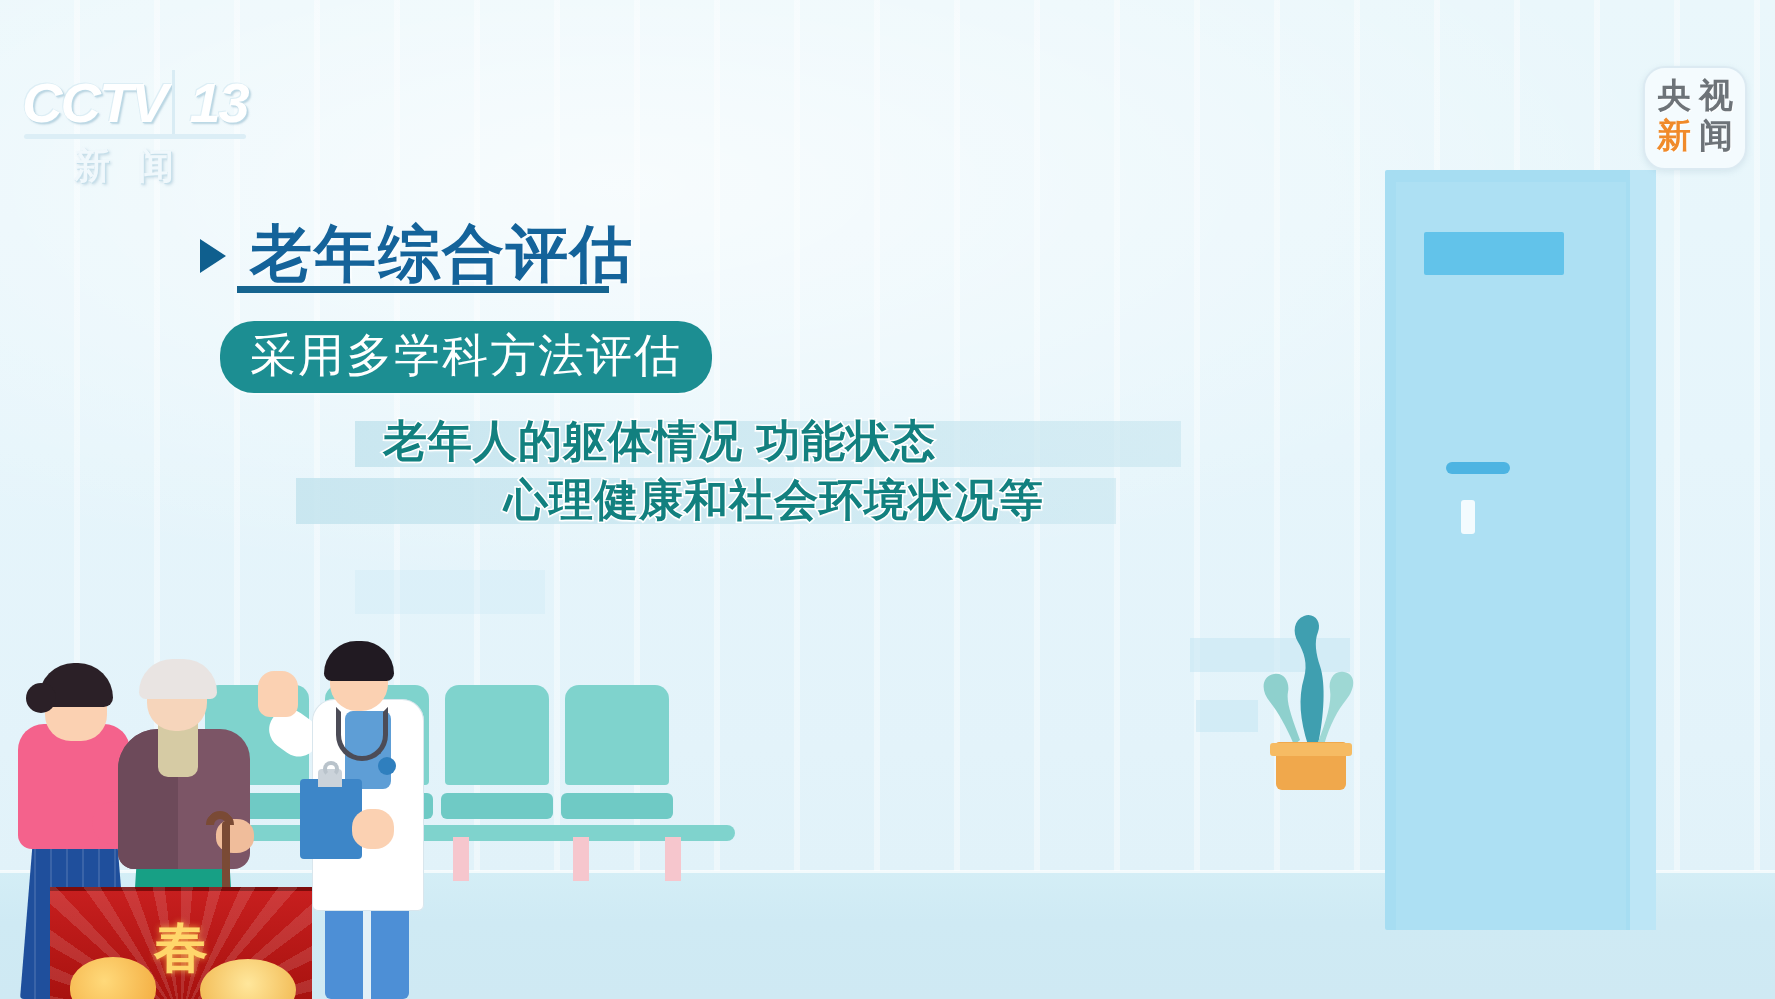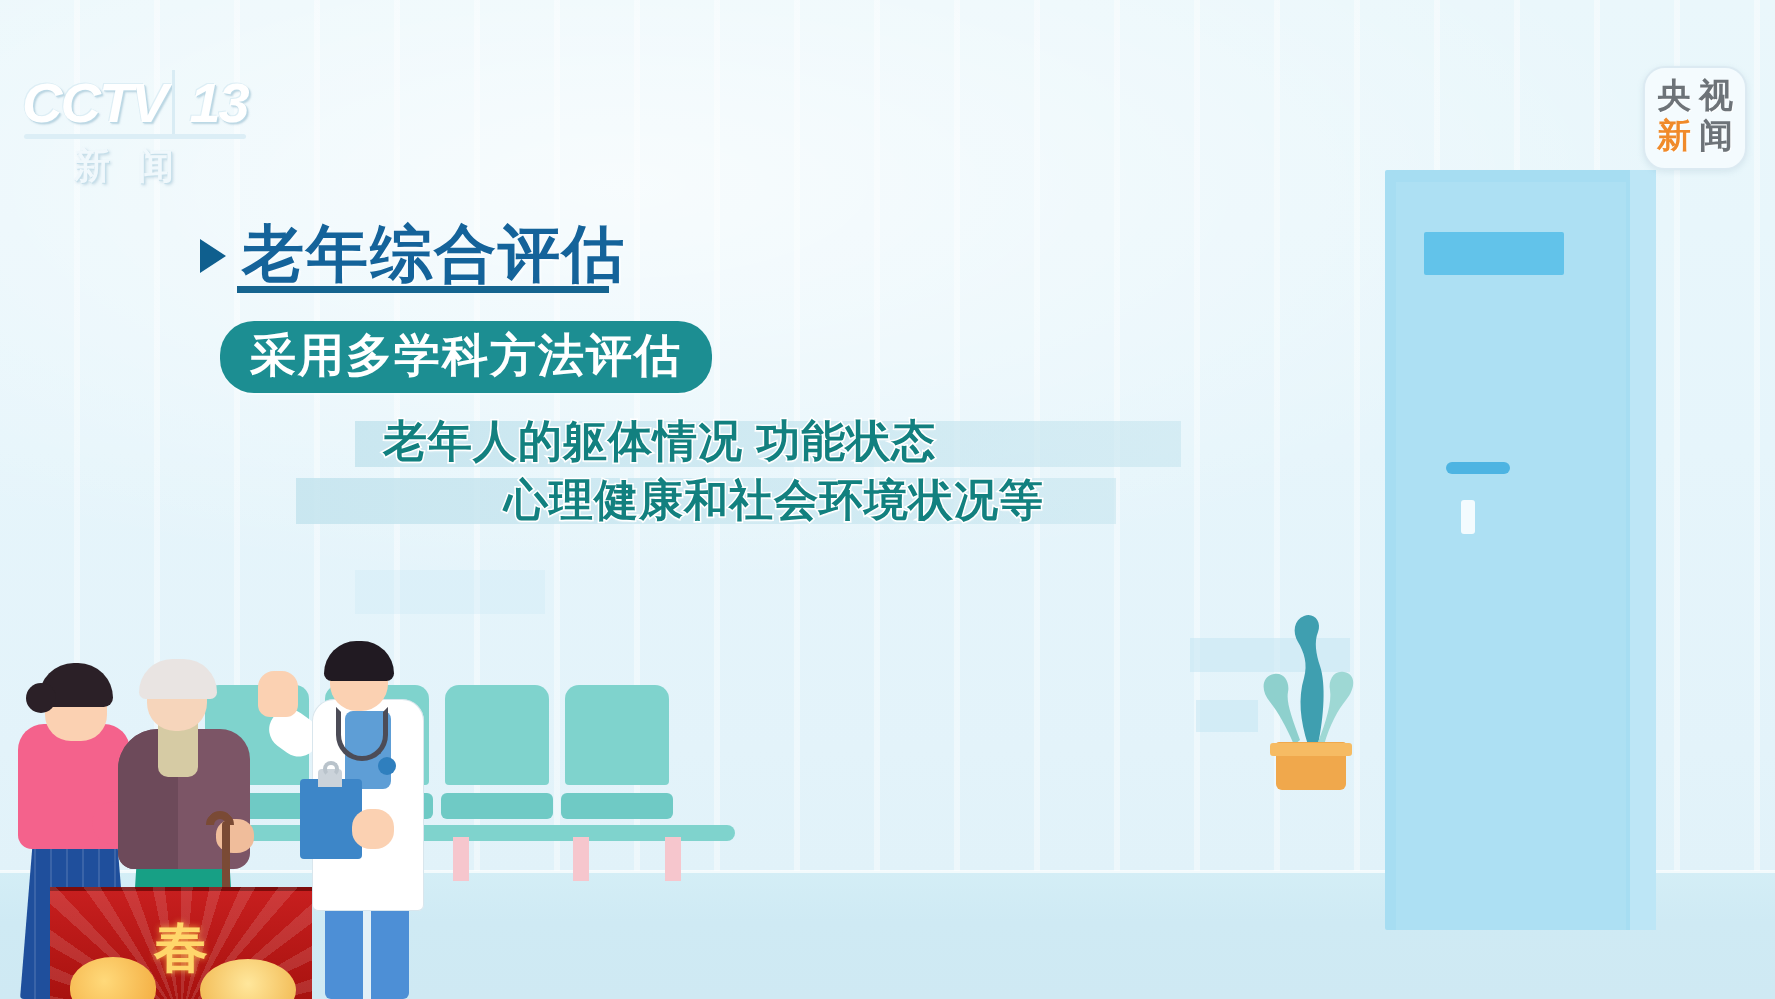--- a/index.html
+++ b/index.html
@@ -162,7 +162,7 @@
   
   .headline {
     position: absolute; left: 200px; top: 212px;
-    display: flex; align-items: center; gap: 16px;
+    display: flex; align-items: center; gap: 24px;
   }
   .tri {
     width: 0; height: 0;

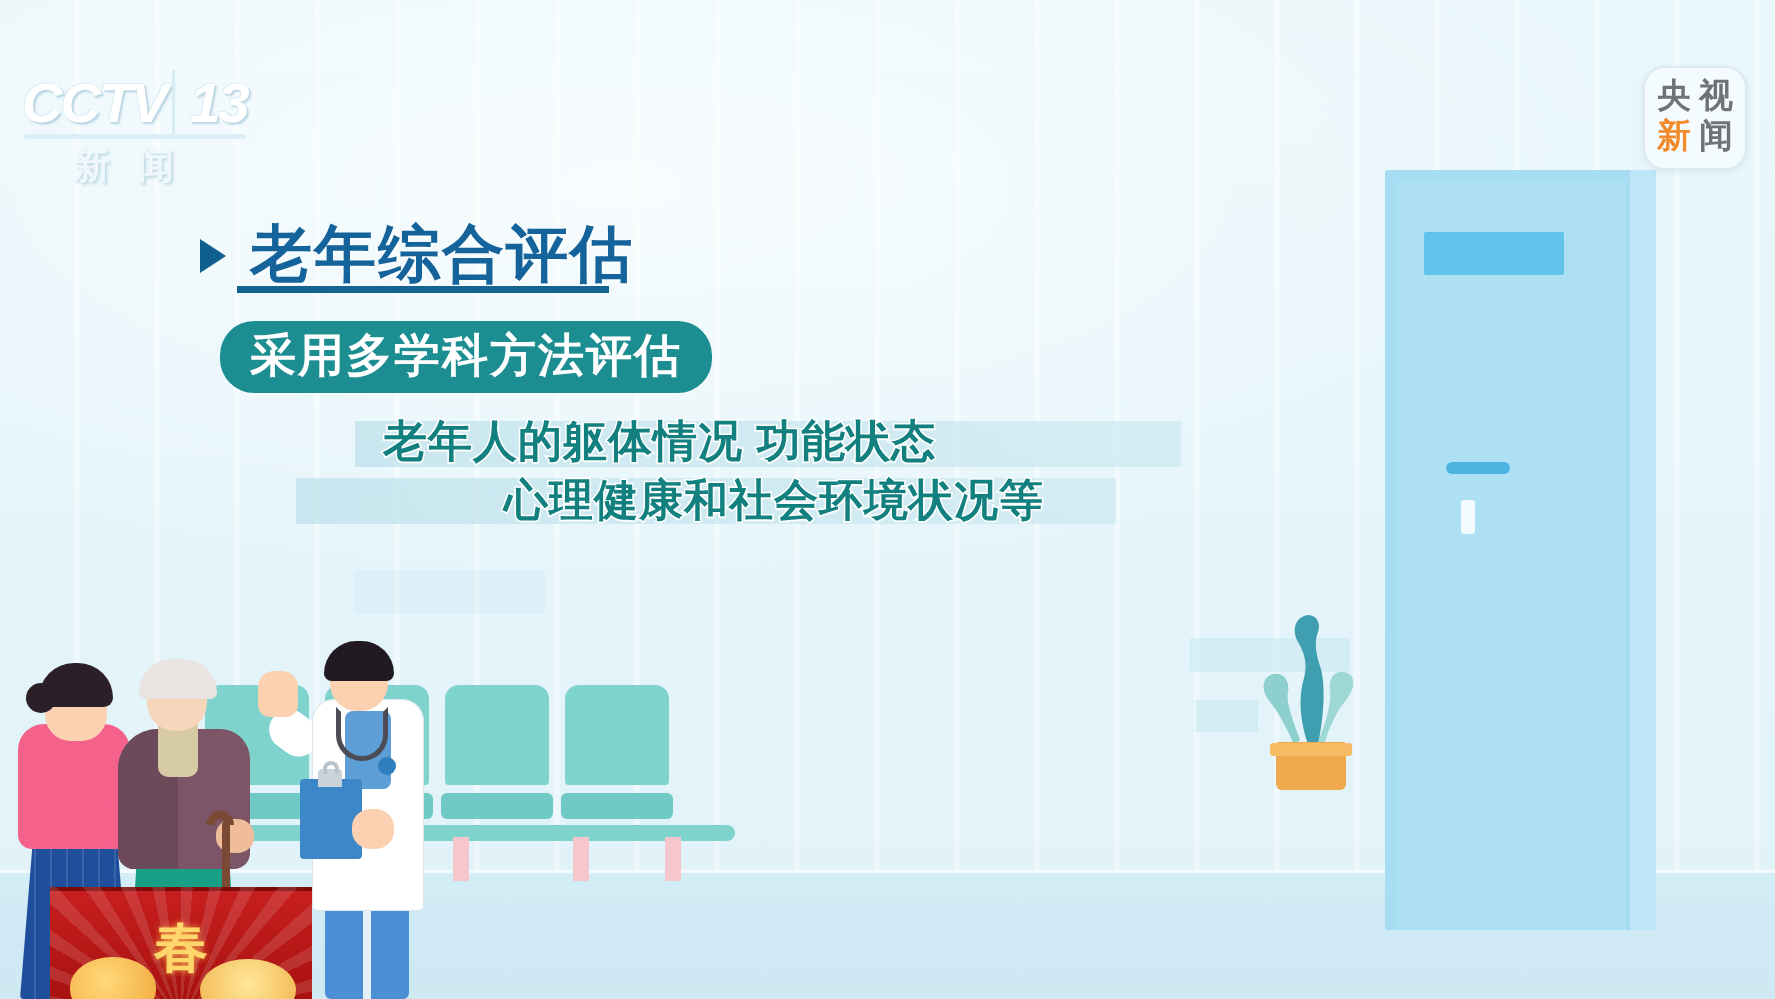--- a/index.html
+++ b/index.html
@@ -191,7 +191,7 @@
     box-shadow: 0 2px 0 rgba(255,255,255,.4);
   }
   .pill-text {
-    font-size: 46px; font-weight: 700; letter-spacing: 2px;
+    font-size: 46px; font-weight: 400; letter-spacing: 2px;
     color: #ffffff; white-space: nowrap; line-height: 1.05;
   }
 

